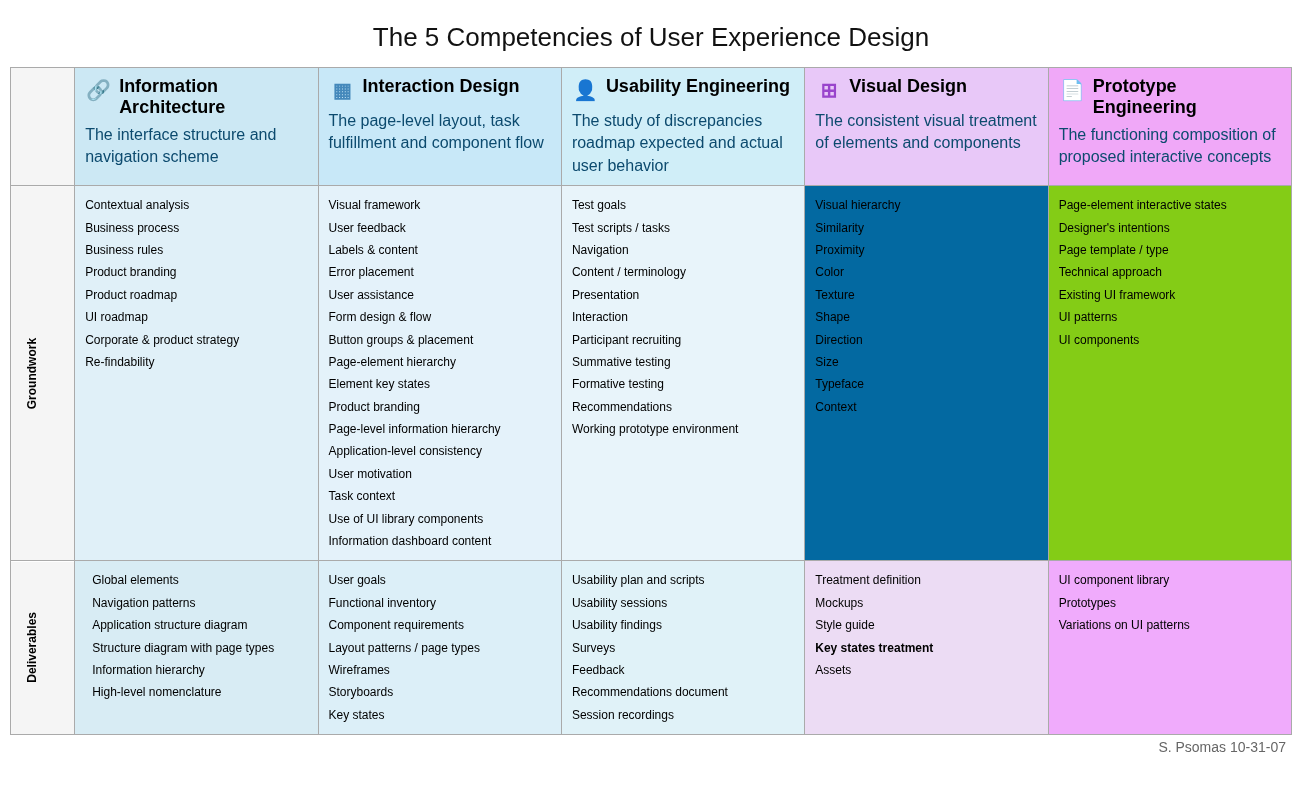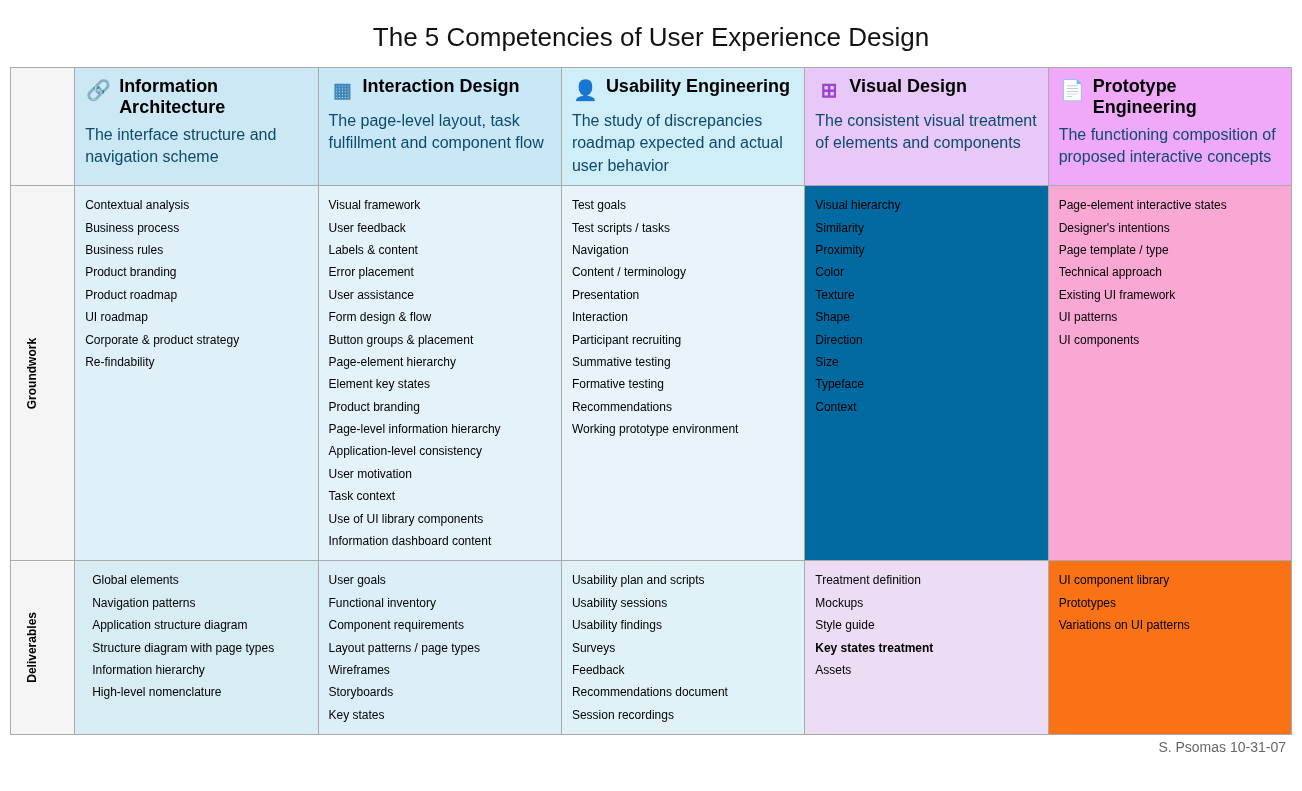--- a/index.html
+++ b/index.html
@@ -82,7 +82,7 @@
     .body-row .col-id { background: #e4f2fa; }
     .body-row .col-ue { background: #e8f4fa; }
     .body-row .col-vd { background: #0369a1; }
-    .body-row .col-pe { background: #f9a8d4; }
+    .body-row .col-pe { background: #84cc16; }
 
     .deliverables-row .col-ia { background: #d8ecf4; padding-left: 17px; }
     .deliverables-row .col-id { background: #dceff8; }

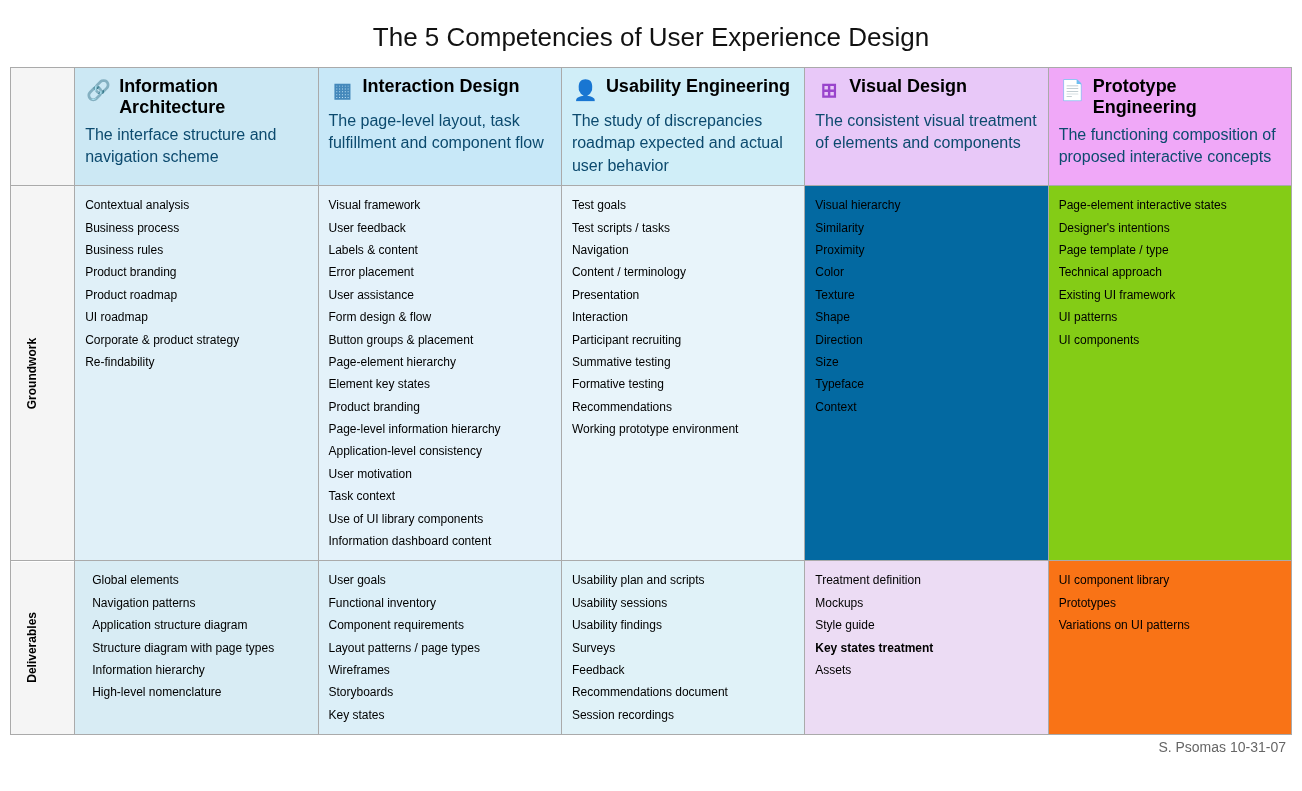--- a/index.html
+++ b/index.html
@@ -88,7 +88,7 @@
     .deliverables-row .col-id { background: #dceff8; }
     .deliverables-row .col-ue { background: #e0f2f8; }
     .deliverables-row .col-vd { background: #ecdcf4; margin-top: 33px; }
-    .deliverables-row .col-pe { background: #f97316; margin-top: 46px; }
+    .deliverables-row .col-pe { background: #f0abfc; margin-top: 46px; }
 
     .item-list {
       list-style: none;

